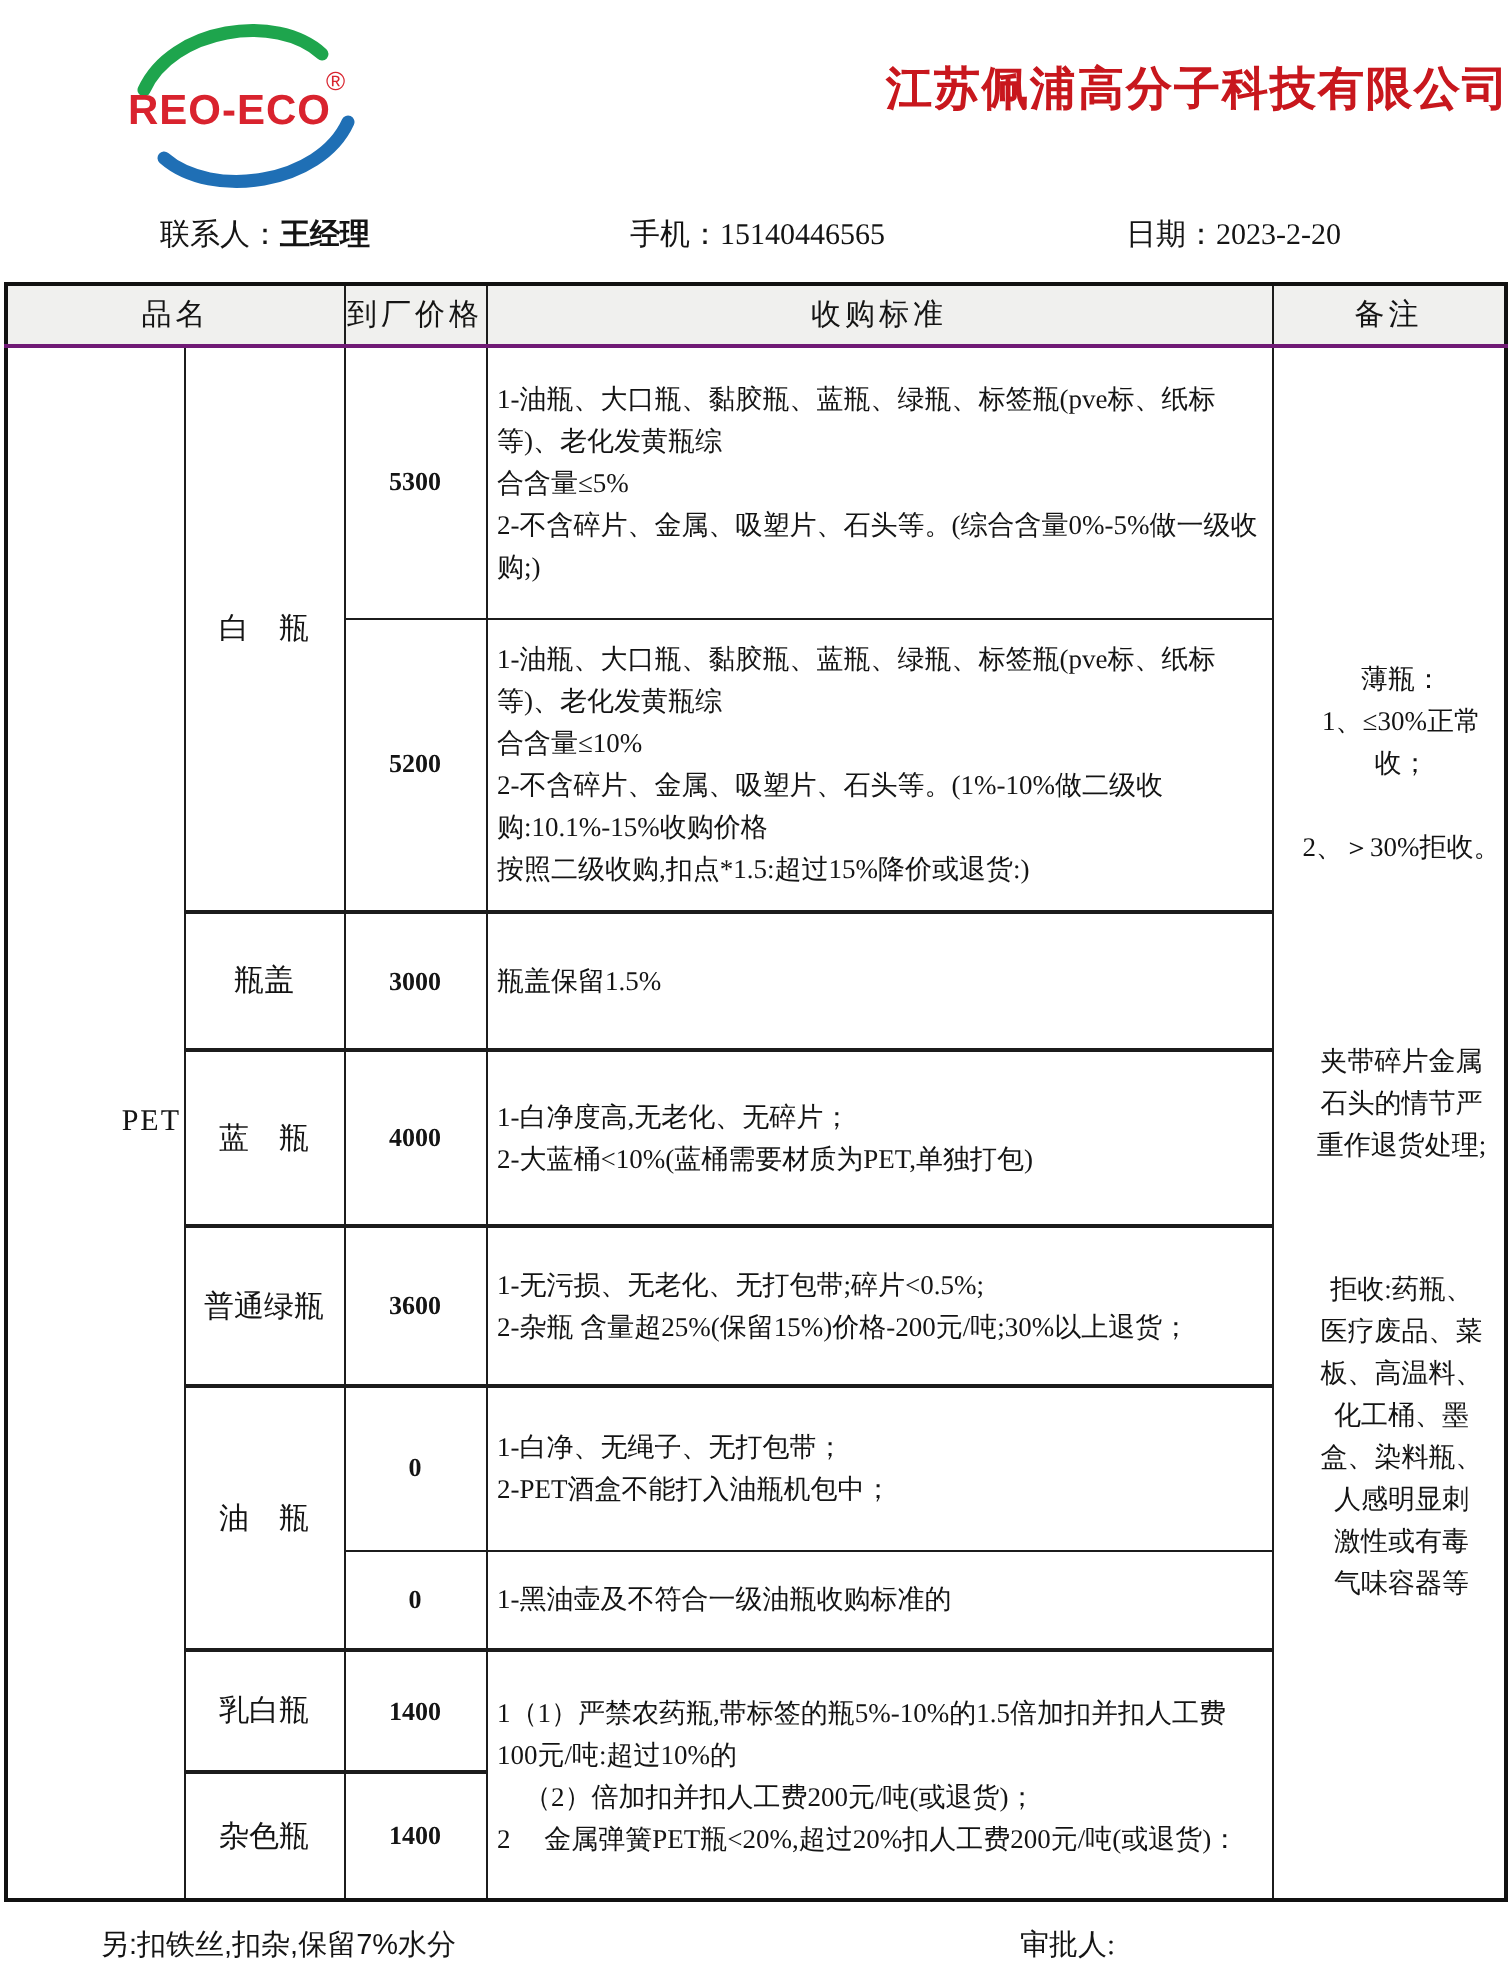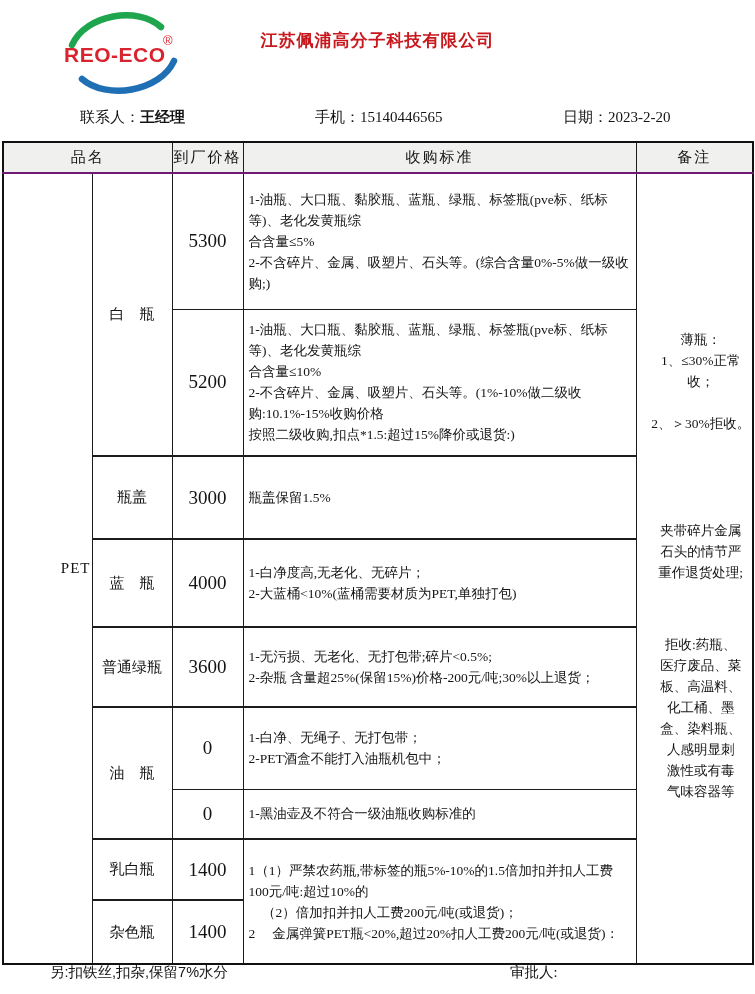--- a/index.html
+++ b/index.html
@@ -8,8 +8,8 @@
 
   
   .logo{position:absolute;left:58px;top:5px;width:132px;height:96px;}
-  .company-name{position:absolute;left:0;right:0;top:29px;text-align:center;
-    font-size:17px;font-weight:bold;color:#c8171d;letter-spacing:1px;}
+  .company-name{position:absolute;left:0;right:0;top:29px;text-align:right;
+    font-size:23px;font-weight:bold;color:#c8171d;letter-spacing:1px;}
   .doc-title{position:absolute;left:0;right:0;top:79px;text-align:center;
     font-size:17px;color:#c8171d;letter-spacing:2px;}
   .contact-row{position:absolute;left:0;top:108px;width:630px;height:24px;font-size:15px;}

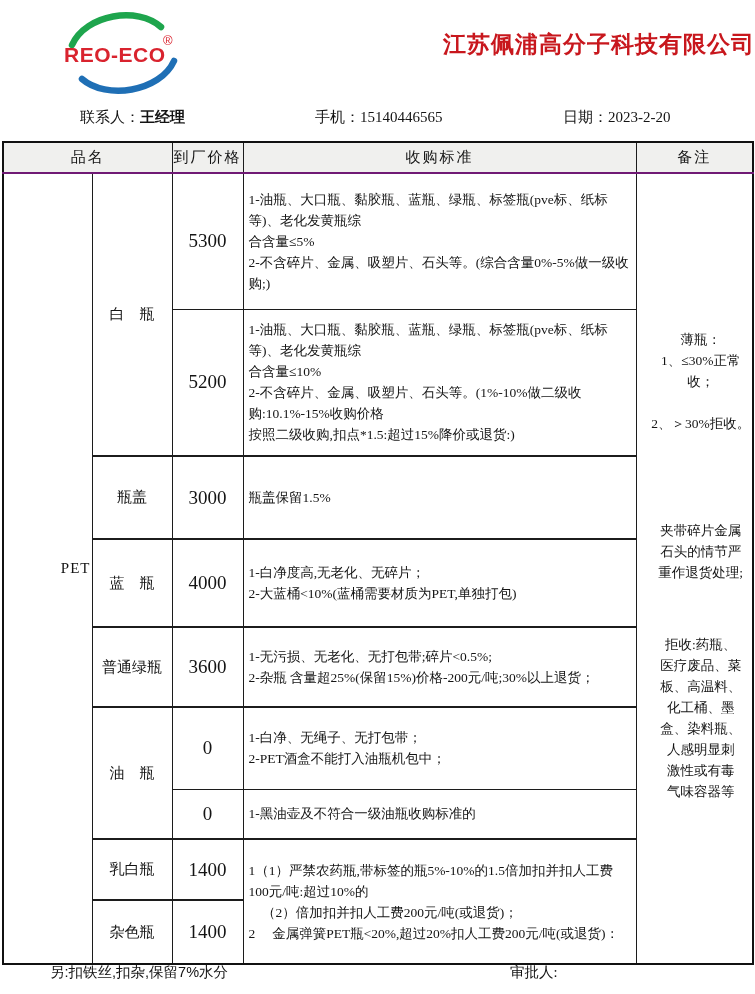--- a/index.html
+++ b/index.html
@@ -33,7 +33,7 @@
   tr.r3 td,tr.r4 td,tr.r5 td,tr.r6 td,tr.r8 td,tr.r9 td{border-top:2px solid #1c1c1c;}
   td.group{text-align:right;font-size:15px;letter-spacing:1px;}
   td.name{text-align:center;font-size:15px;}
-  td.price{text-align:center;font-size:19px;}
+  td.price{text-align:center;font-size:13px;font-weight:bold;}
   td.std{text-align:left;font-size:13.5px;line-height:21px;padding:3px 5px;
     white-space:pre-line;}
   td.remark{position:relative;padding:0;}

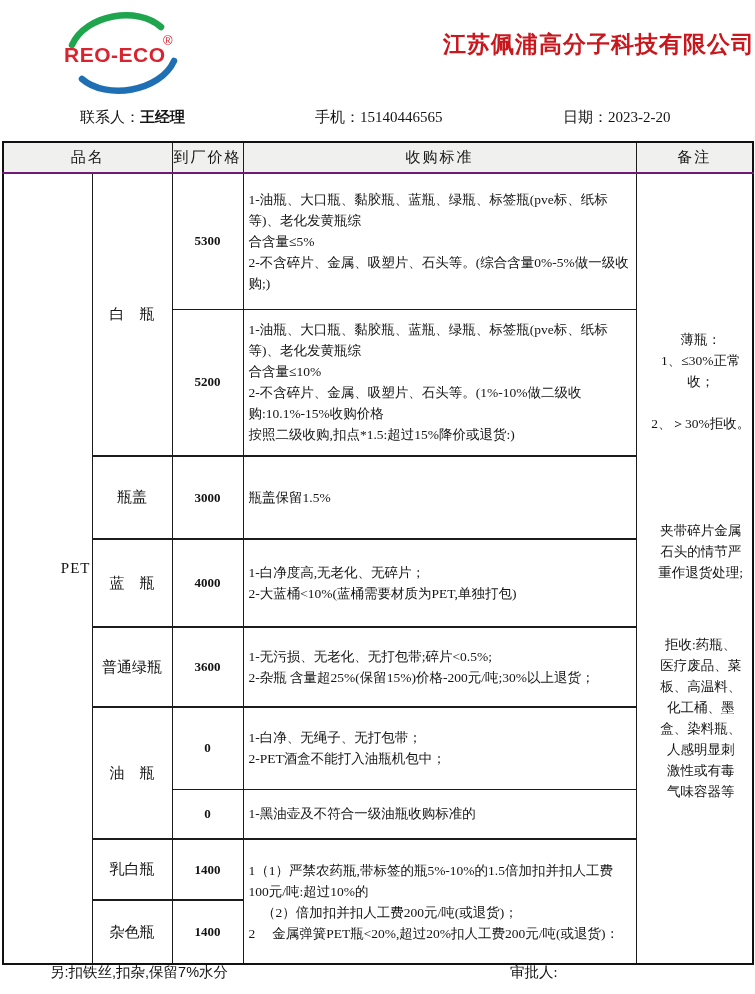--- a/index.html
+++ b/index.html
@@ -27,7 +27,7 @@
   .quote-table th{background:#f0f0ee;border-top:2px solid #111;border-bottom:2px solid #701a75;
     font-weight:normal;font-size:15px;letter-spacing:2px;}
   tr.head{height:31px;}
-  tr.r1{height:136px;} tr.r2{height:147px;} tr.r3{height:83px;} tr.r4{height:88px;}
+  tr.r1{height:136px;} tr.r2{height:147px;} tr.r3{height:69px;} tr.r4{height:88px;}
   tr.r5{height:80px;} tr.r6{height:82px;} tr.r7{height:50px;} tr.r8{height:61px;}
   tr.r9{height:64px;}
   tr.r3 td,tr.r4 td,tr.r5 td,tr.r6 td,tr.r8 td,tr.r9 td{border-top:2px solid #1c1c1c;}

